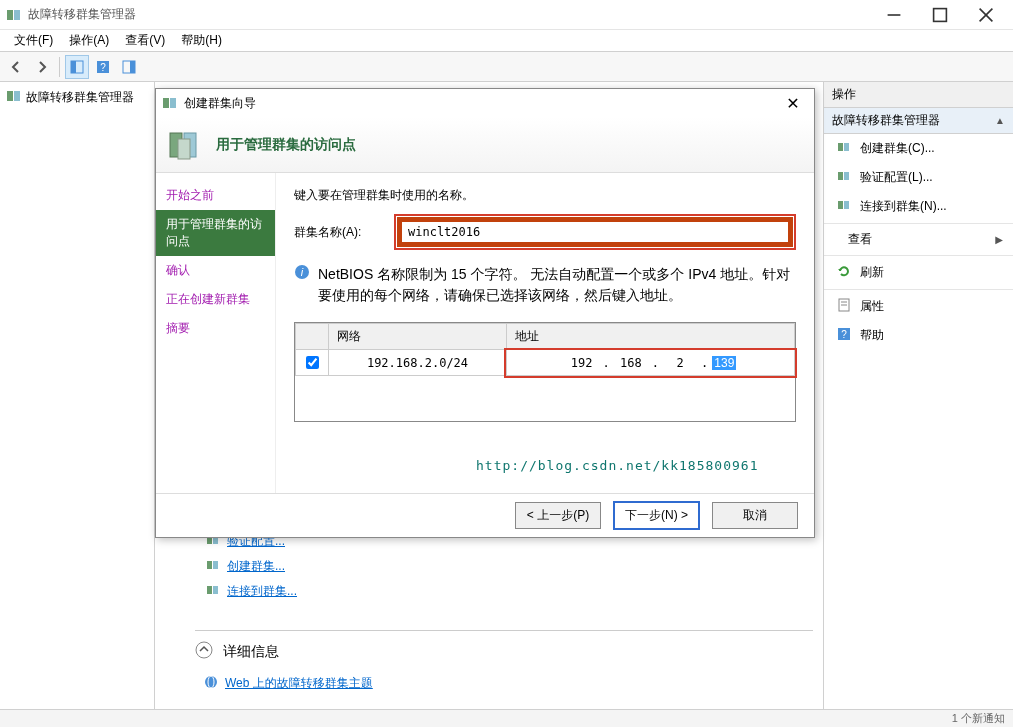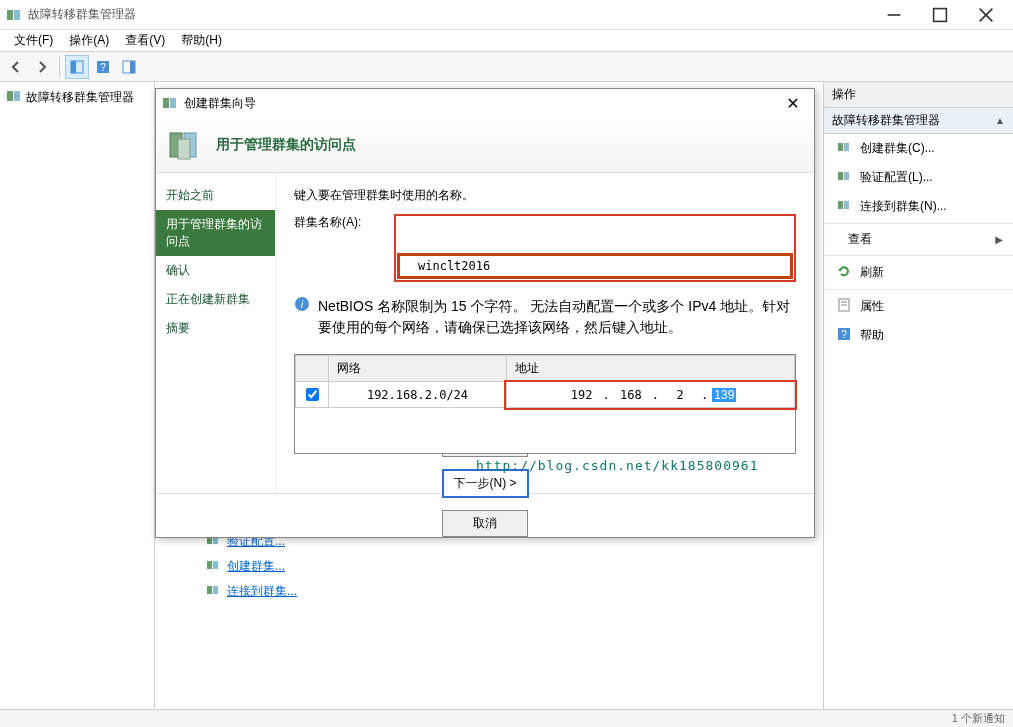--- a/index.html
+++ b/index.html
@@ -51,7 +51,7 @@
 .dialog-header .hdr-title { font-size: 14px; color: #2a6b3f; font-weight:bold;}
 .dialog-body { flex:1; display:flex; }
 .wiz-nav { width:120px; background:#fff; border-right:1px solid #eee; padding:8px 0;}
-.wiz-step { padding:6px 10px; font-size:12px; color:#14532d;}
+.wiz-step { padding:6px 10px; font-size:12px; color:#a21caf;}
 .wiz-step.active { background:#3b7a3f; color:#fff;}
 .wiz-content { flex:1; padding: 14px 18px; font-size:12px; position:relative;}
 .form-row { display:flex; align-items:flex-start; gap:10px; margin:10px 0;}

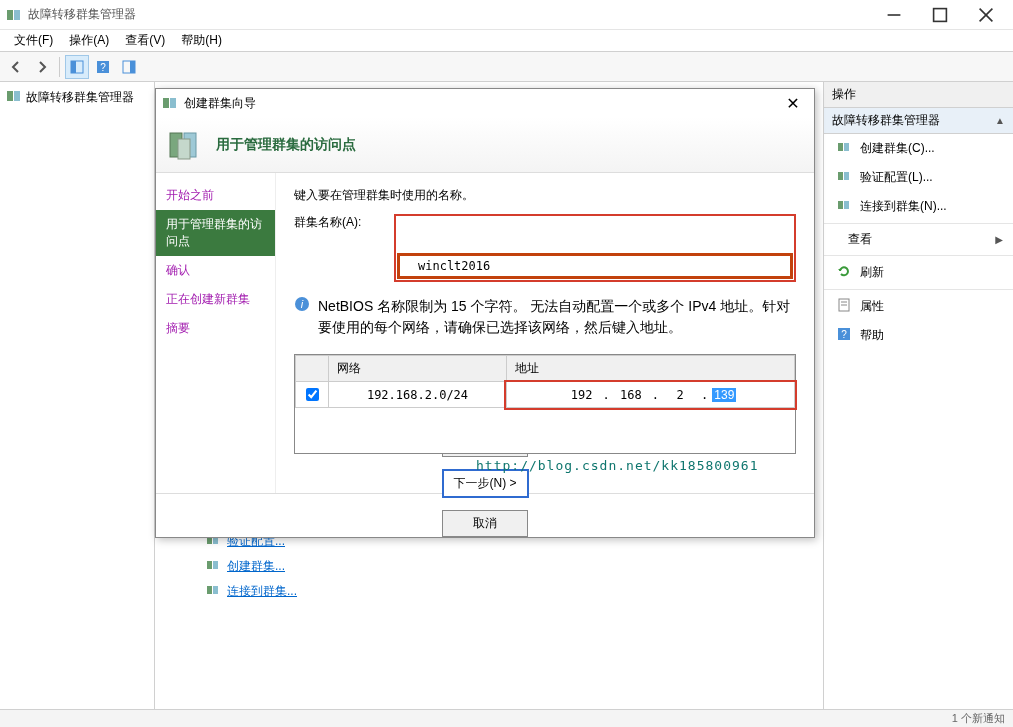--- a/index.html
+++ b/index.html
@@ -54,7 +54,7 @@
 .wiz-step { padding:6px 10px; font-size:12px; color:#a21caf;}
 .wiz-step.active { background:#3b7a3f; color:#fff;}
 .wiz-content { flex:1; padding: 14px 18px; font-size:12px; position:relative;}
-.form-row { display:flex; align-items:flex-start; gap:10px; margin:10px 0;}
+.form-row { display:flex; align-items:center; gap:10px; margin:10px 0;}
 .form-row label { width:90px;}
 .form-row input[type=text] { flex:1; border:3px solid #c2410c; padding:3px 18px; font-family: Consolas, monospace; font-size:12px;margin-top:36px;}
 .red-box { border:2px solid #d43c2c; padding:1px;}

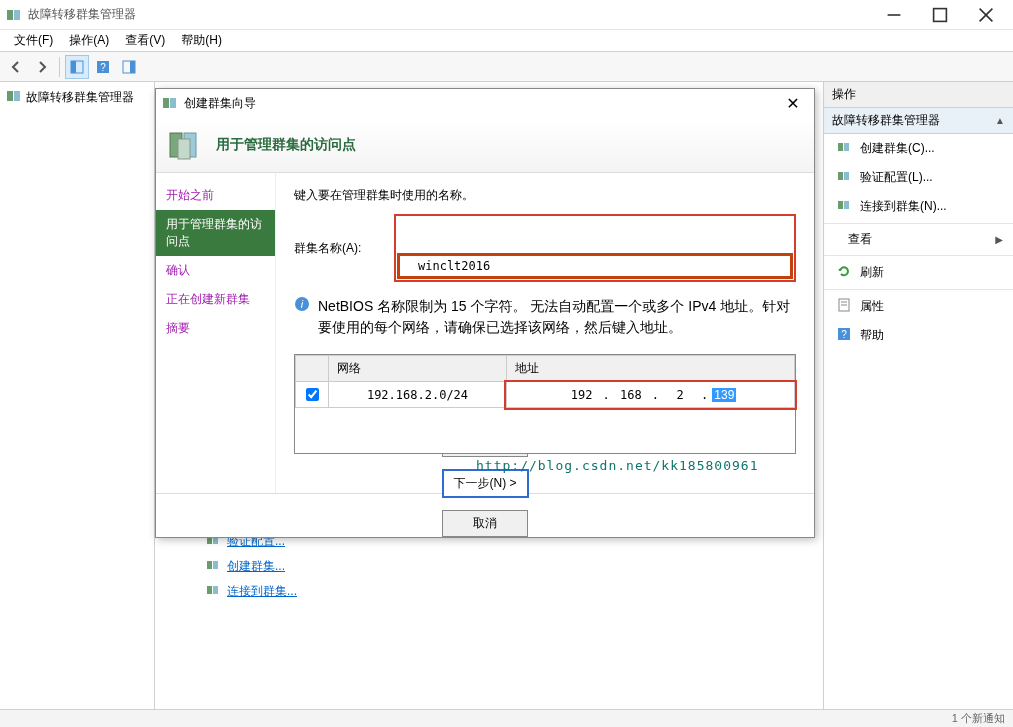--- a/index.html
+++ b/index.html
@@ -56,7 +56,7 @@
 .wiz-content { flex:1; padding: 14px 18px; font-size:12px; position:relative;}
 .form-row { display:flex; align-items:center; gap:10px; margin:10px 0;}
 .form-row label { width:90px;}
-.form-row input[type=text] { flex:1; border:3px solid #c2410c; padding:3px 18px; font-family: Consolas, monospace; font-size:12px;margin-top:36px;}
+.form-row input[type=text] { flex:1; border:5px solid #c2410c; padding:3px 6px; font-family: Consolas, monospace; font-size:12px;}
 .red-box { border:2px solid #d43c2c; padding:1px;}
 .info-row { display:flex; gap:8px; margin-top:14px;}
 .info-icon { width:16px; height:16px; flex-shrink:0;}

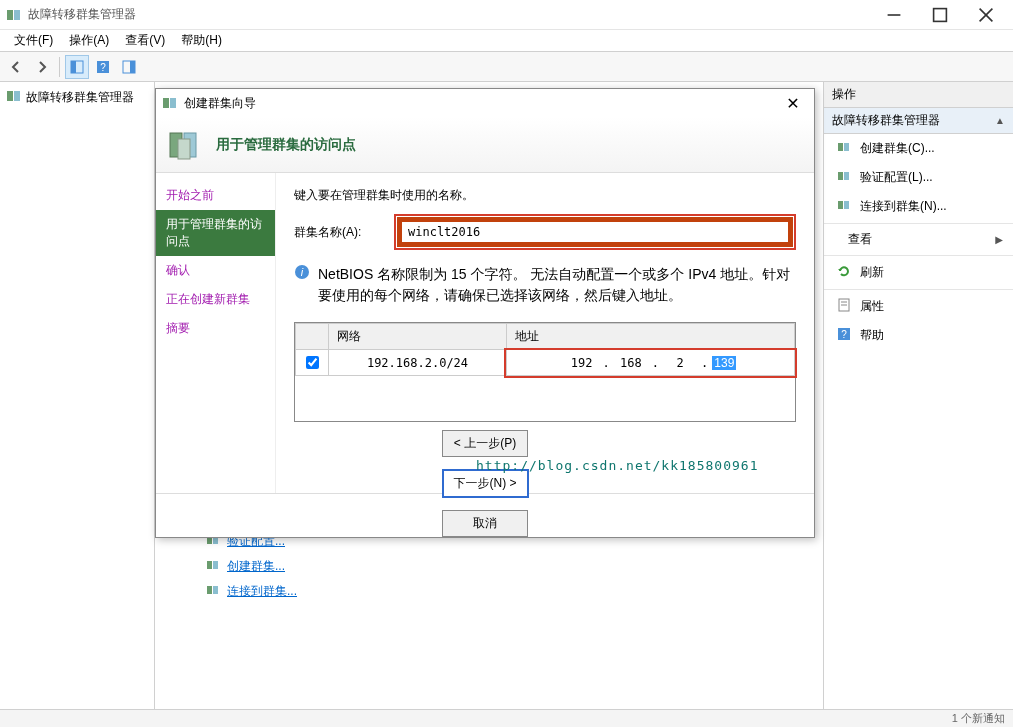--- a/index.html
+++ b/index.html
@@ -71,7 +71,7 @@
 .addr-cell .sel { background:#3399ff; color:#fff; padding:0 2px;}
 .red-outline { outline:2px solid #d43c2c;}
 
-.dialog-footer { height:44px; border-top:1px solid #ddd; display:flex; align-items:center; justify-content:flex-end; gap:12px; padding:0 16px;flex-direction:column;}
+.dialog-footer { height:44px; border-top:1px solid #ddd; display:flex; align-items:center; justify-content:flex-end; gap:12px; padding:0 16px;}
 .btn { min-width:86px; padding:4px 10px; border:1px solid #888; background:#f0f0f0; font-size:12px; display:inline-flex; align-items:center; justify-content:center;}
 .btn.primary { border:2px solid #2f6bd0; background:#fff;}
 

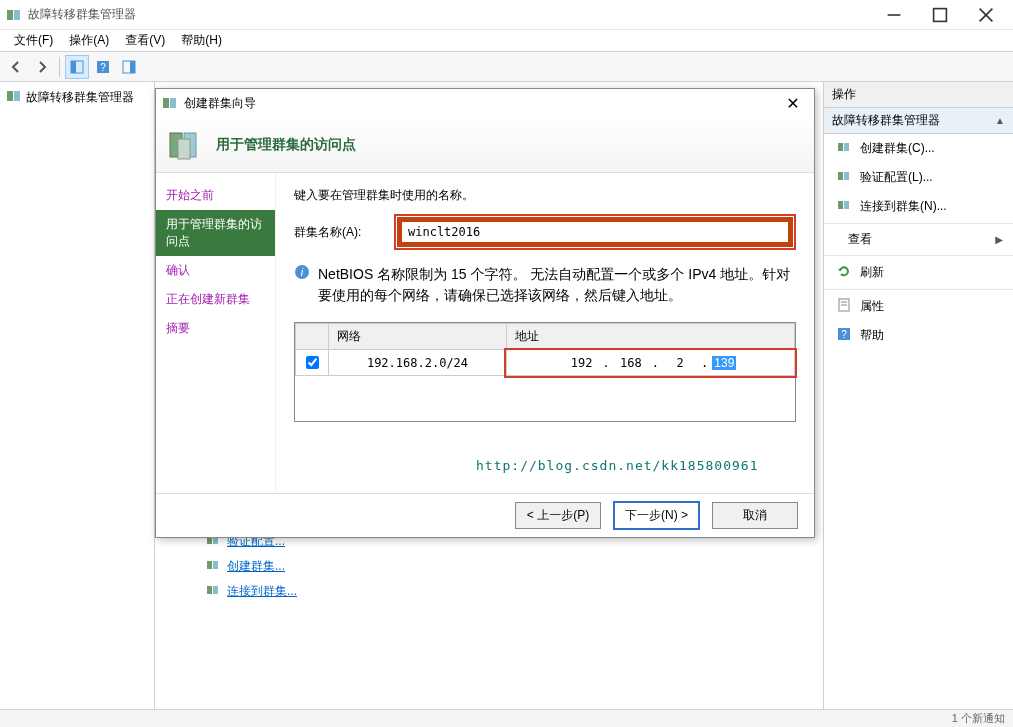--- a/index.html
+++ b/index.html
@@ -188,6 +188,22 @@
         </a>
     </div>
 
+    <div class="detail-section">
+      <div class="detail-header">
+        <span><svg width="18" height="18" viewBox="0 0 18 18">
+              <circle cx="9" cy="9" r="8" fill="none" stroke="#888"></circle>
+              <path d="M5 10 L9 6 L13 10" fill="none" stroke="#555" stroke-width="1.5"></path>
+            </svg></span>
+        <span>详细信息</span>
+      </div>
+      <div class="detail-link">
+        <span><svg class="svgicon" viewBox="0 0 16 16">
+              <circle cx="8" cy="8" r="6" fill="#4a90d9"></circle>
+              <ellipse cx="8" cy="8" rx="3" ry="6" fill="none" stroke="#fff"></ellipse>
+            </svg></span>
+        <a href="#">Web 上的故障转移群集主题</a>
+      </div>
+    </div>
   </div>
 
   <div class="actions-pane">

